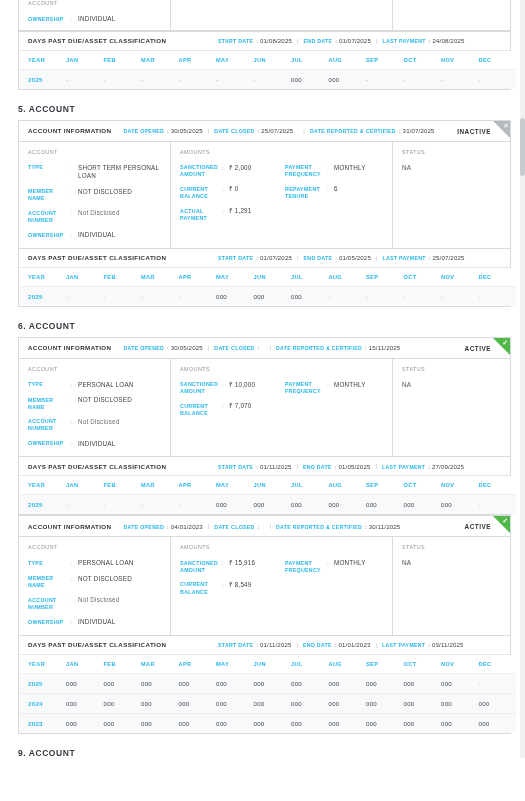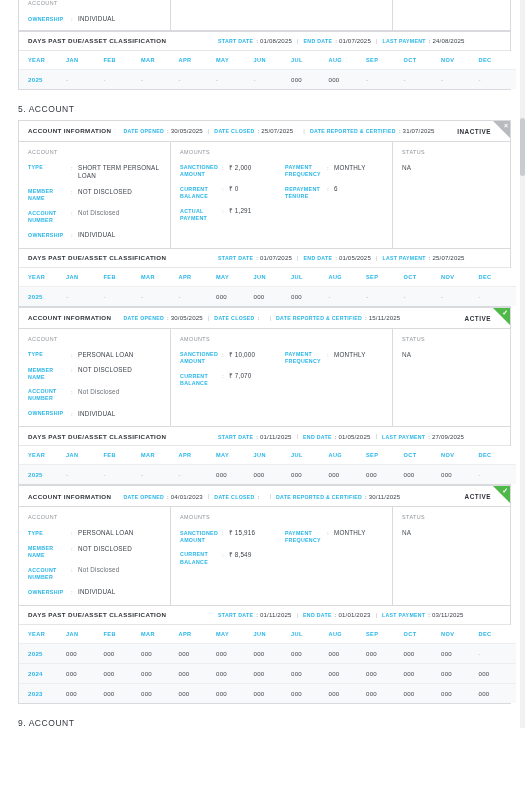--- a/index.html
+++ b/index.html
@@ -16,7 +16,7 @@
   
   .section-title {
     font-size: 8.5px;
-    font-weight: normal;
+    font-weight: bold;
     letter-spacing: .55px;
     color: #333840;
     margin: 14px 0 6px 18px;

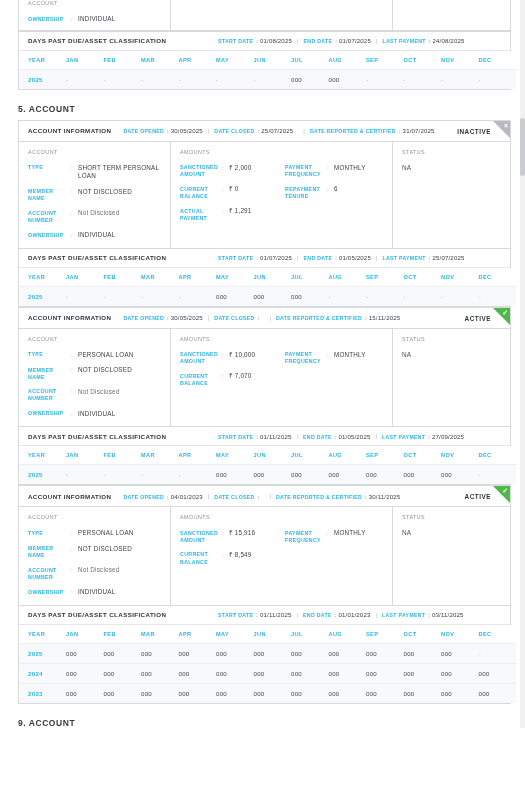--- a/index.html
+++ b/index.html
@@ -440,6 +440,7 @@
         </div>
       </div>
       <div>
+        <div class="section-title">6. ACCOUNT</div>
         <div class="card">
           <div class="acct-head">
             <span class="acct-head-title">ACCOUNT INFORMATION</span>

